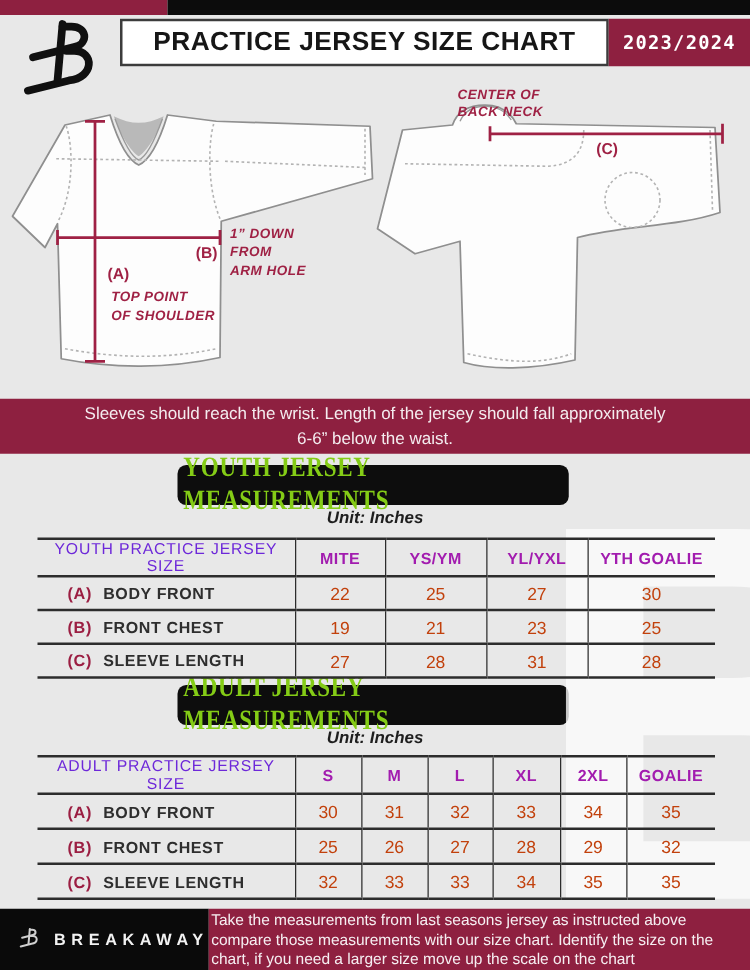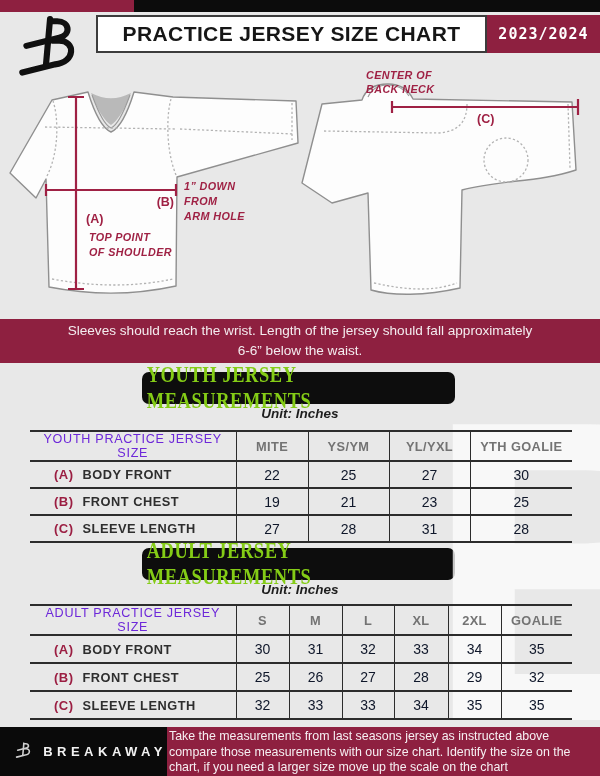--- a/index.html
+++ b/index.html
@@ -72,7 +72,7 @@
   table.size tr:first-child th { border-top:2px solid #2c2c2c; }
   table.size tr:last-child td { border-bottom:2px solid #2c2c2c; }
   table.size td + td, table.size th + th { border-left:1.5px solid #2c2c2c; }
-  table.size th { font-size:12.8px; font-weight:700; color:#737373; letter-spacing:.4px; text-align:center; }
+  table.size th { font-size:12.8px; font-weight:700; color:#a21caf; letter-spacing:.4px; text-align:center; }
   table.size th.rowhead { font-weight:500; color:#6d28d9; letter-spacing:.7px; font-size:12.6px; }
   table.size td { text-align:center; font-size:14px; color:#0f172a; }
   table.size td.lbl { text-align:left; padding-left:24px; font-size:12.8px; font-weight:700;

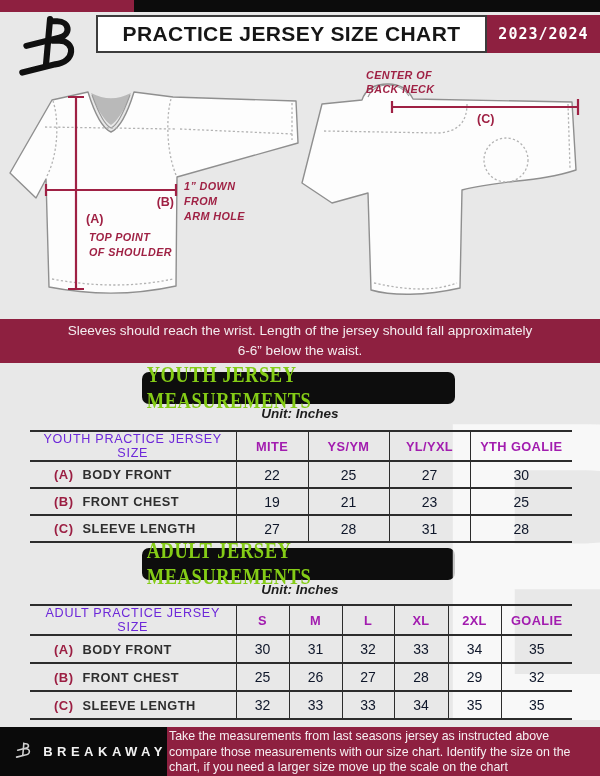--- a/index.html
+++ b/index.html
@@ -74,7 +74,7 @@
   table.size td + td, table.size th + th { border-left:1.5px solid #2c2c2c; }
   table.size th { font-size:12.8px; font-weight:700; color:#a21caf; letter-spacing:.4px; text-align:center; }
   table.size th.rowhead { font-weight:500; color:#6d28d9; letter-spacing:.7px; font-size:12.6px; }
-  table.size td { text-align:center; font-size:14px; color:#0f172a; }
+  table.size td { text-align:center; font-size:14px; color:#c2410c; }
   table.size td.lbl { text-align:left; padding-left:24px; font-size:12.8px; font-weight:700;
                       color:#2e2e2e; letter-spacing:.5px; }
   .key { color:#9b1e42; font-weight:800; margin-right:9px; font-size:13px; }

